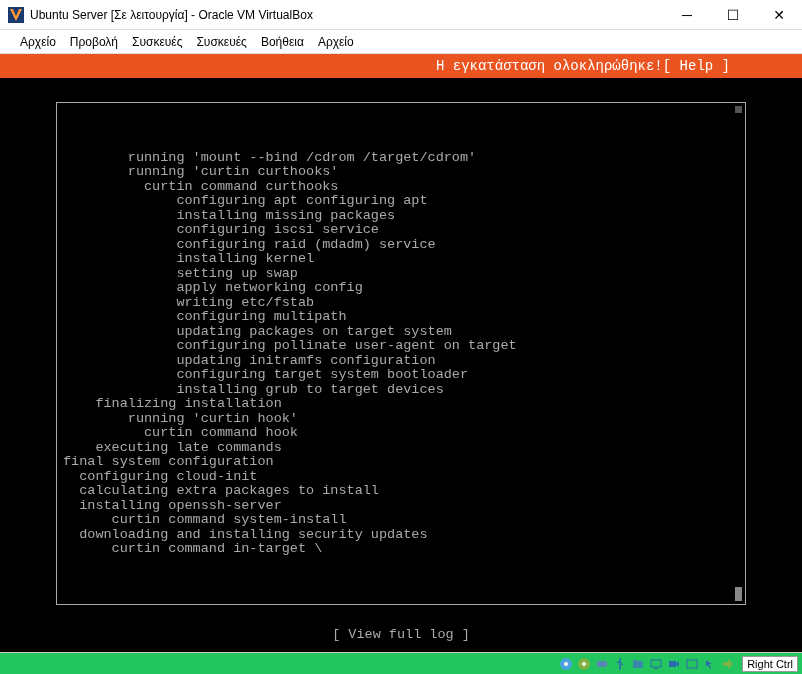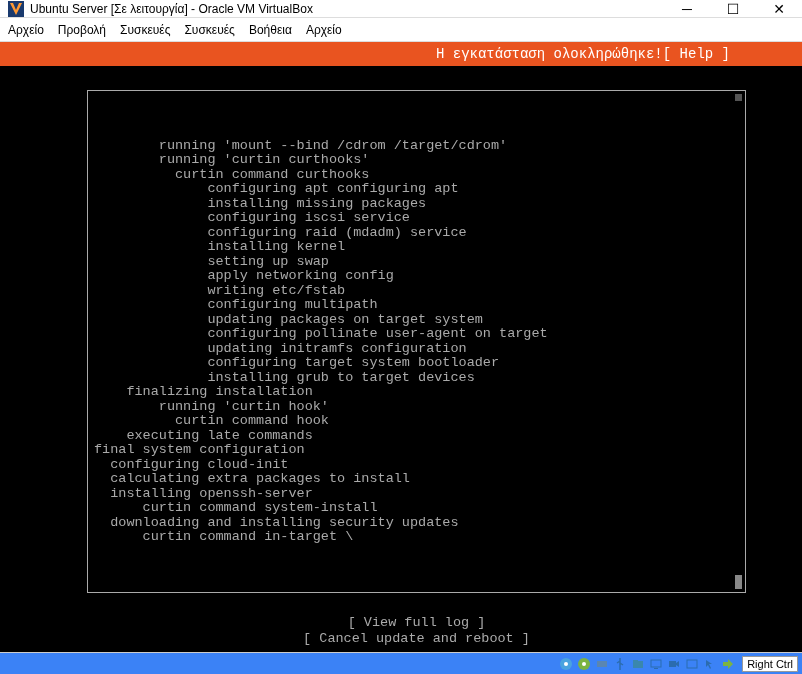--- a/index.html
+++ b/index.html
@@ -13,7 +13,7 @@
   flex-direction: column;
 }
 .titlebar {
-  height: 18px;
+  height: 30px;
   background: #fff;
   border-bottom: 1px solid #ddd;
   display: flex;

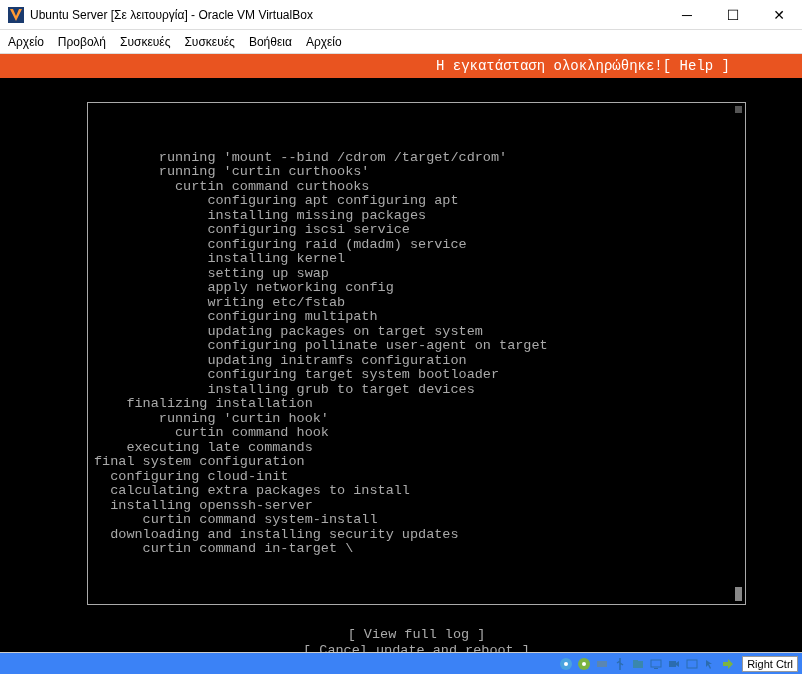--- a/index.html
+++ b/index.html
@@ -39,7 +39,7 @@
   background: #fff;
   display: flex;
   align-items: center;
-  padding: 0 8px;
+  padding: 0 20px;
   gap: 14px;
   font-size: 12px;
   border-bottom: 1px solid #ddd;

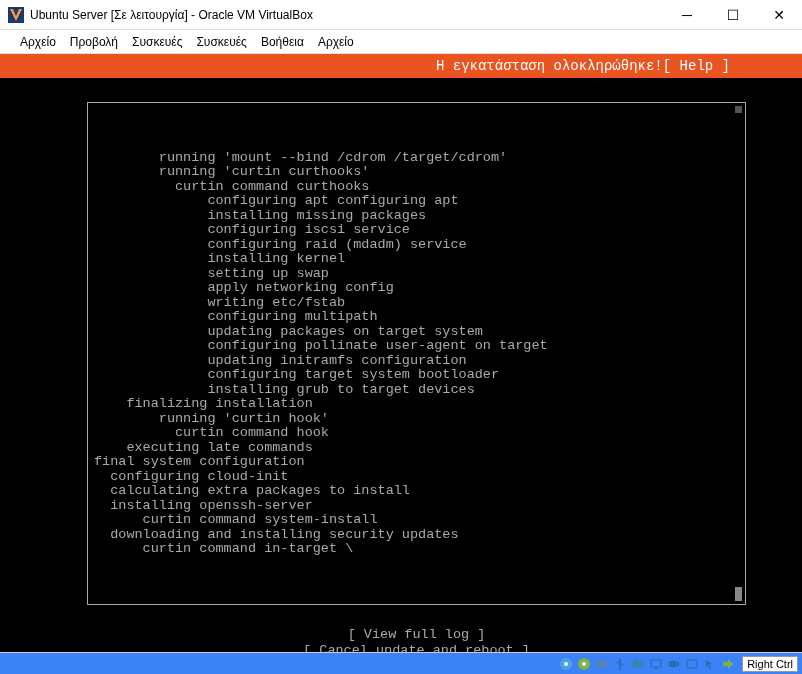--- a/index.html
+++ b/index.html
@@ -76,7 +76,6 @@
   padding: 24px 56px 0 56px;
   display: flex;
   flex-direction: column;
-  margin-left: 31px;
 }
 .log-box {
   border: 1px solid #aaa;

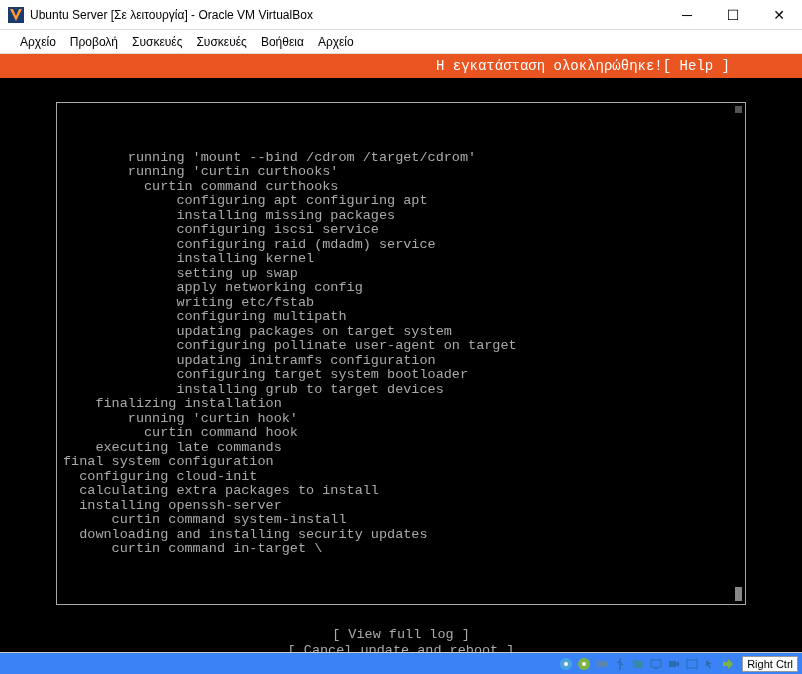--- a/index.html
+++ b/index.html
@@ -192,7 +192,6 @@
     </div>
     <div class="buttons-area">
       <div>[ View full log            ]</div>
-      <div>[ Cancel update and reboot ]</div>
     </div>
   </div>
 </div>

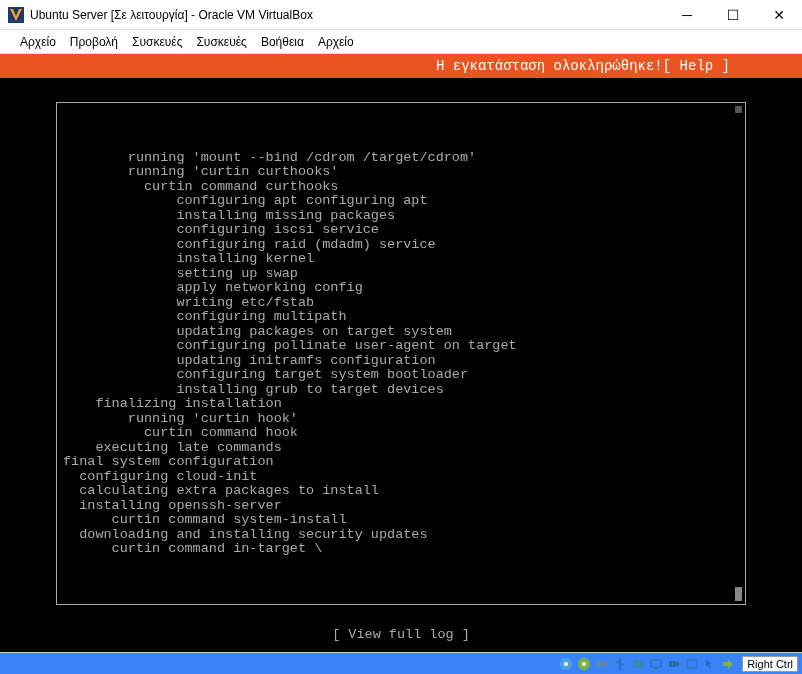--- a/index.html
+++ b/index.html
@@ -108,7 +108,7 @@
 }
 .statusbar {
   height: 22px;
-  background: #3b82f6;
+  background: #22c55e;
   border-top: 1px solid #ccc;
   display: flex;
   align-items: center;

